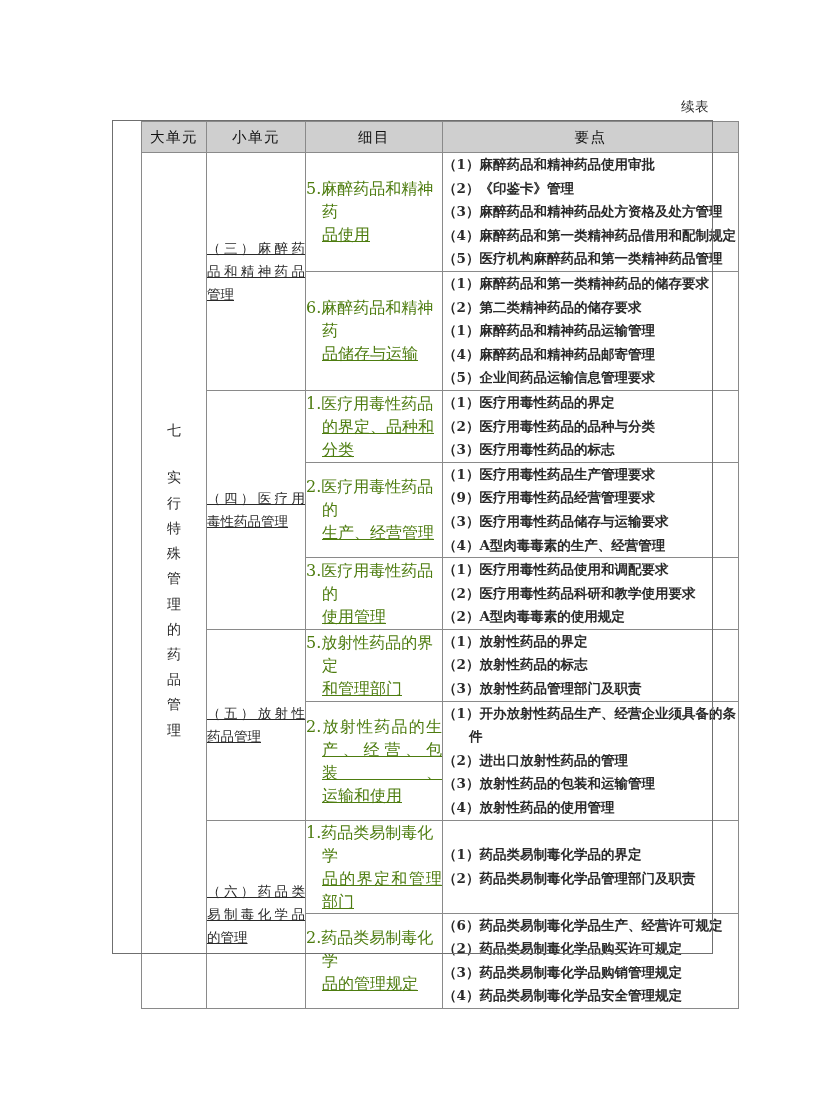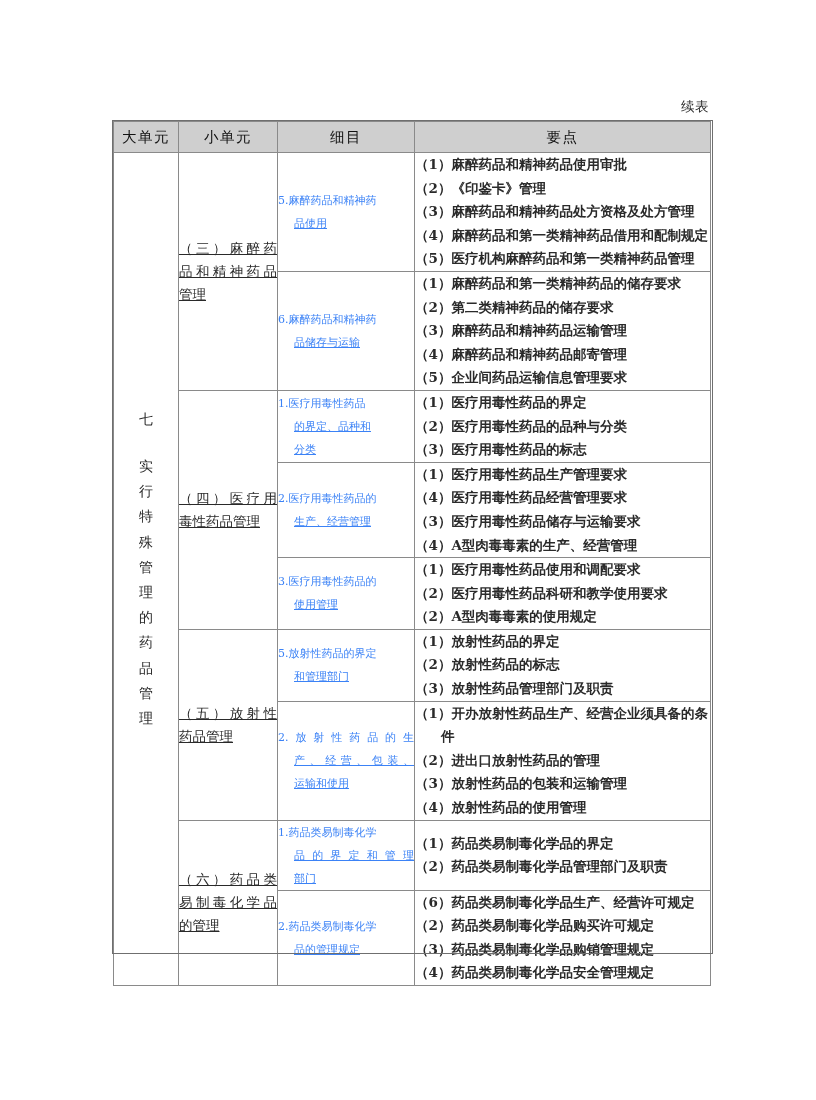--- a/index.html
+++ b/index.html
@@ -55,6 +55,7 @@
   
   .syllabus-table {
     outline: none;
+    margin-left: 28px;
   }
   .frame {
     position: absolute;

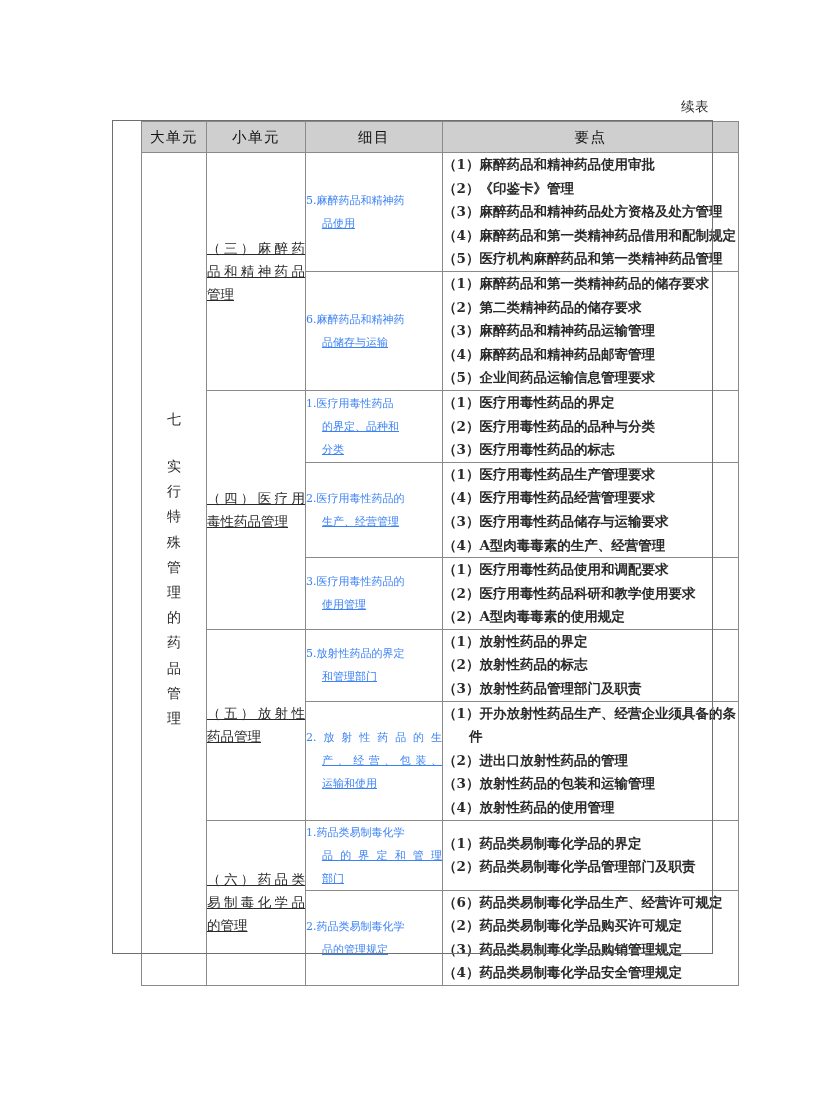--- a/index.html
+++ b/index.html
@@ -119,9 +119,9 @@
   
   .detail {
     padding: 4px 6px 4px 8px;
-    font-size: 11px;
+    font-size: 16px;
     line-height: 23px;
-    color: #3b82f6;
+    color: #4d7c0f;
   }
   .detail .ln {
     display: block;

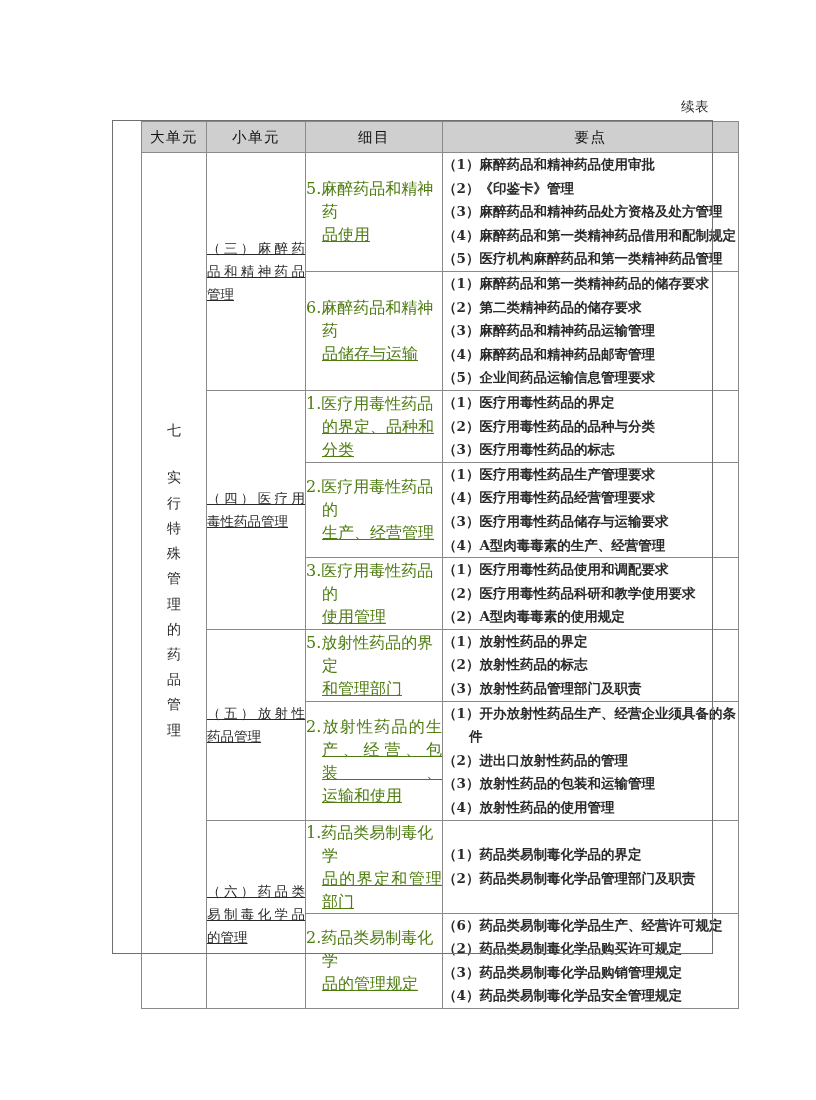--- a/index.html
+++ b/index.html
@@ -226,7 +226,7 @@
         <td class="points">
           <span class="ln">（1）麻醉药品和第一类精神药品的储存要求</span>
           <span class="ln">（2）第二类精神药品的储存要求</span>
-          <span class="ln">（3）麻醉药品和精神药品运输管理</span>
+          <span class="ln">（1）麻醉药品和精神药品运输管理</span>
           <span class="ln">（4）麻醉药品和精神药品邮寄管理</span>
           <span class="ln">（5）企业间药品运输信息管理要求</span>
         </td>

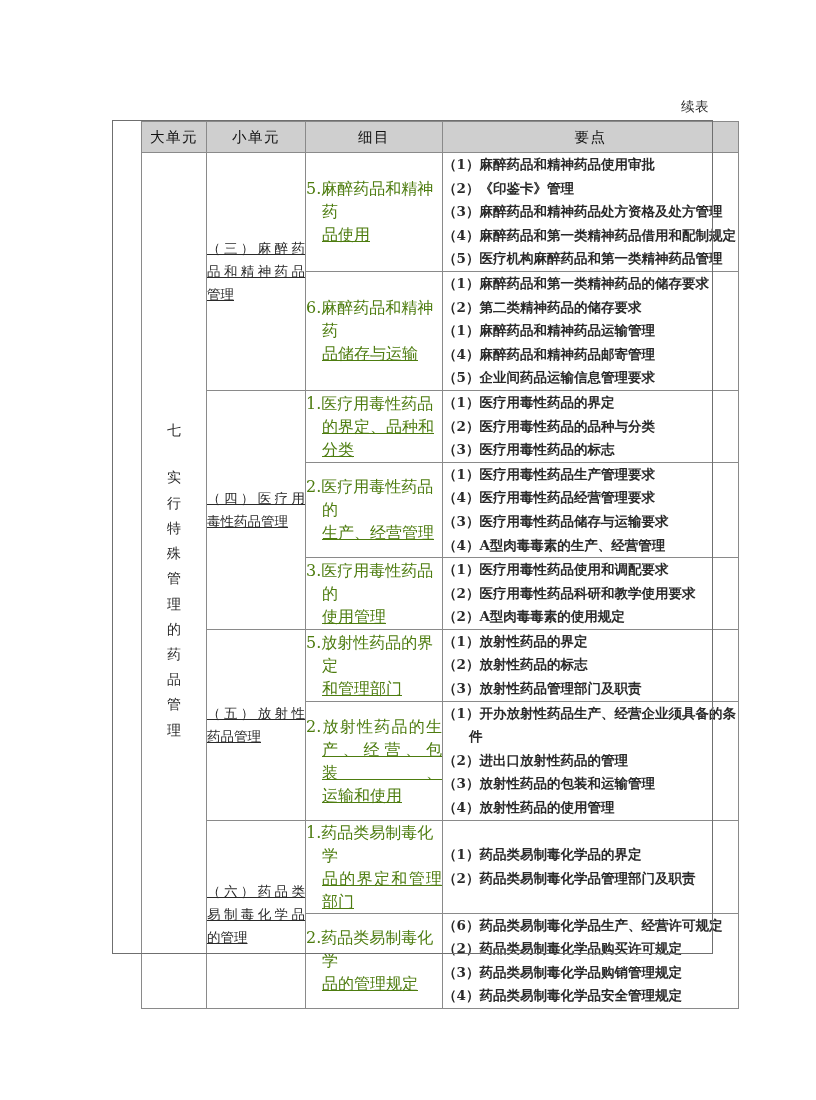--- a/index.html
+++ b/index.html
@@ -256,7 +256,7 @@
         </td>
         <td class="points">
           <span class="ln">（1）医疗用毒性药品生产管理要求</span>
-          <span class="ln">（4）医疗用毒性药品经营管理要求</span>
+          <span class="ln">（9）医疗用毒性药品经营管理要求</span>
           <span class="ln">（3）医疗用毒性药品储存与运输要求</span>
           <span class="ln">（4）A型肉毒毒素的生产、经营管理</span>
         </td>

